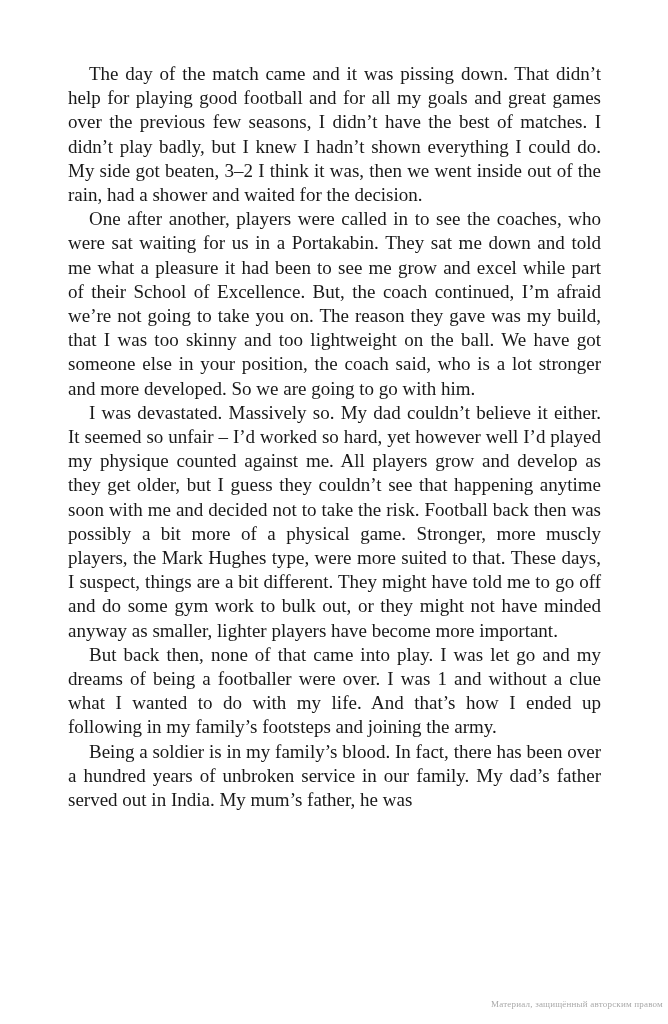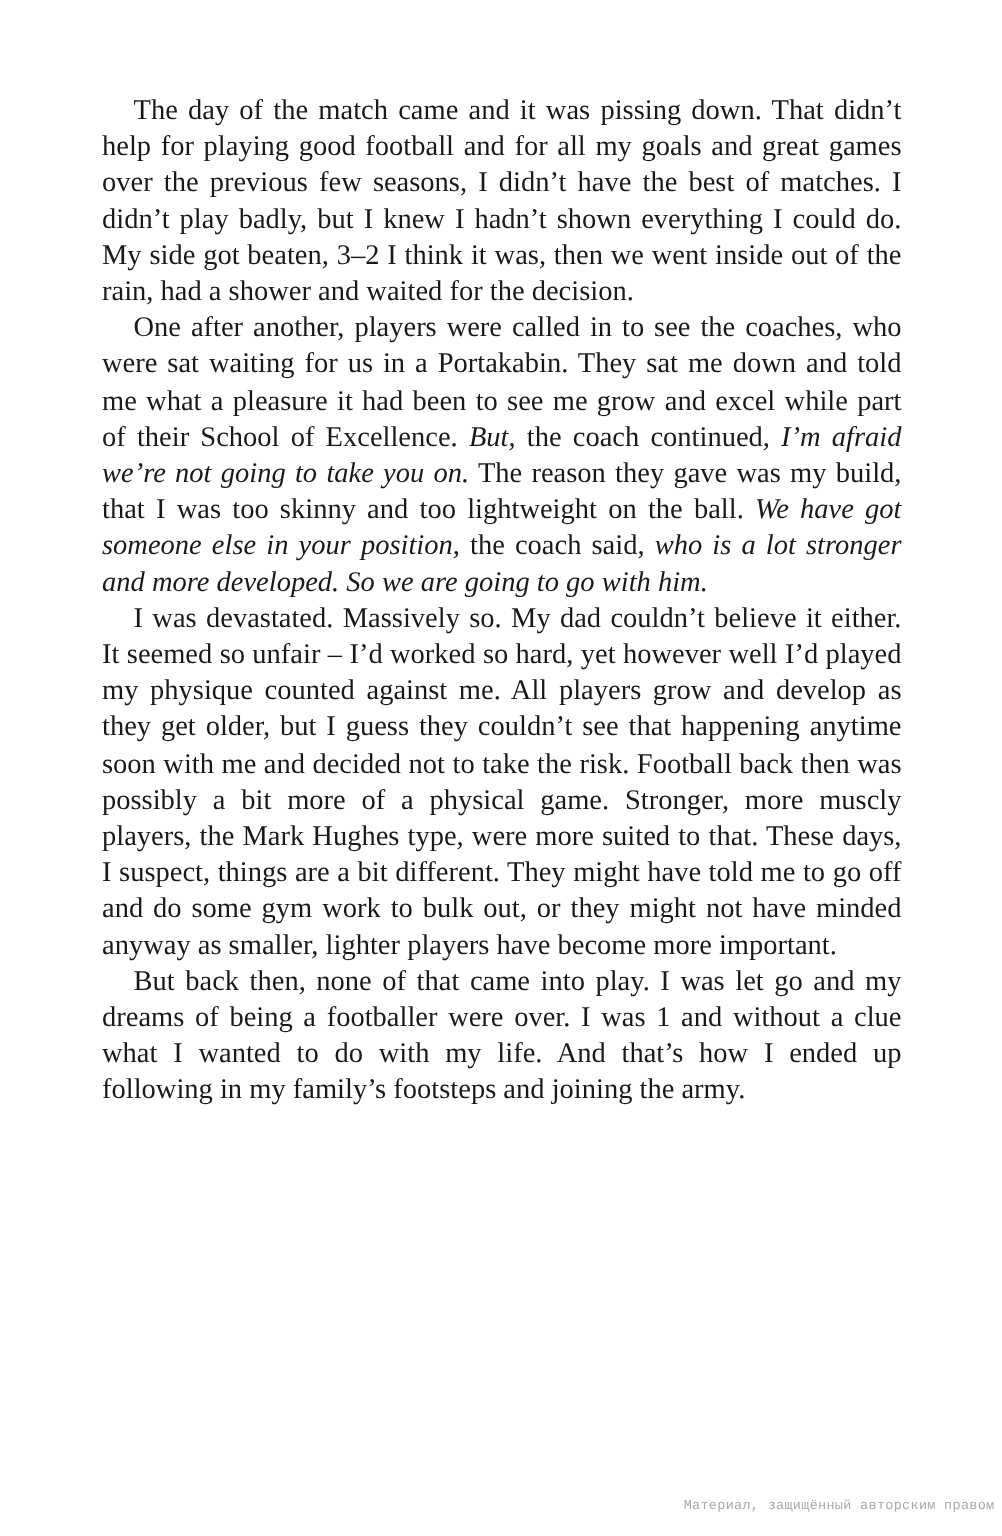--- a/index.html
+++ b/index.html
@@ -33,7 +33,6 @@
     text-indent: 21px;
   }
   .text-block .seg-italic {
-    font-style: italic;
   }
   .watermark {
     position: absolute;

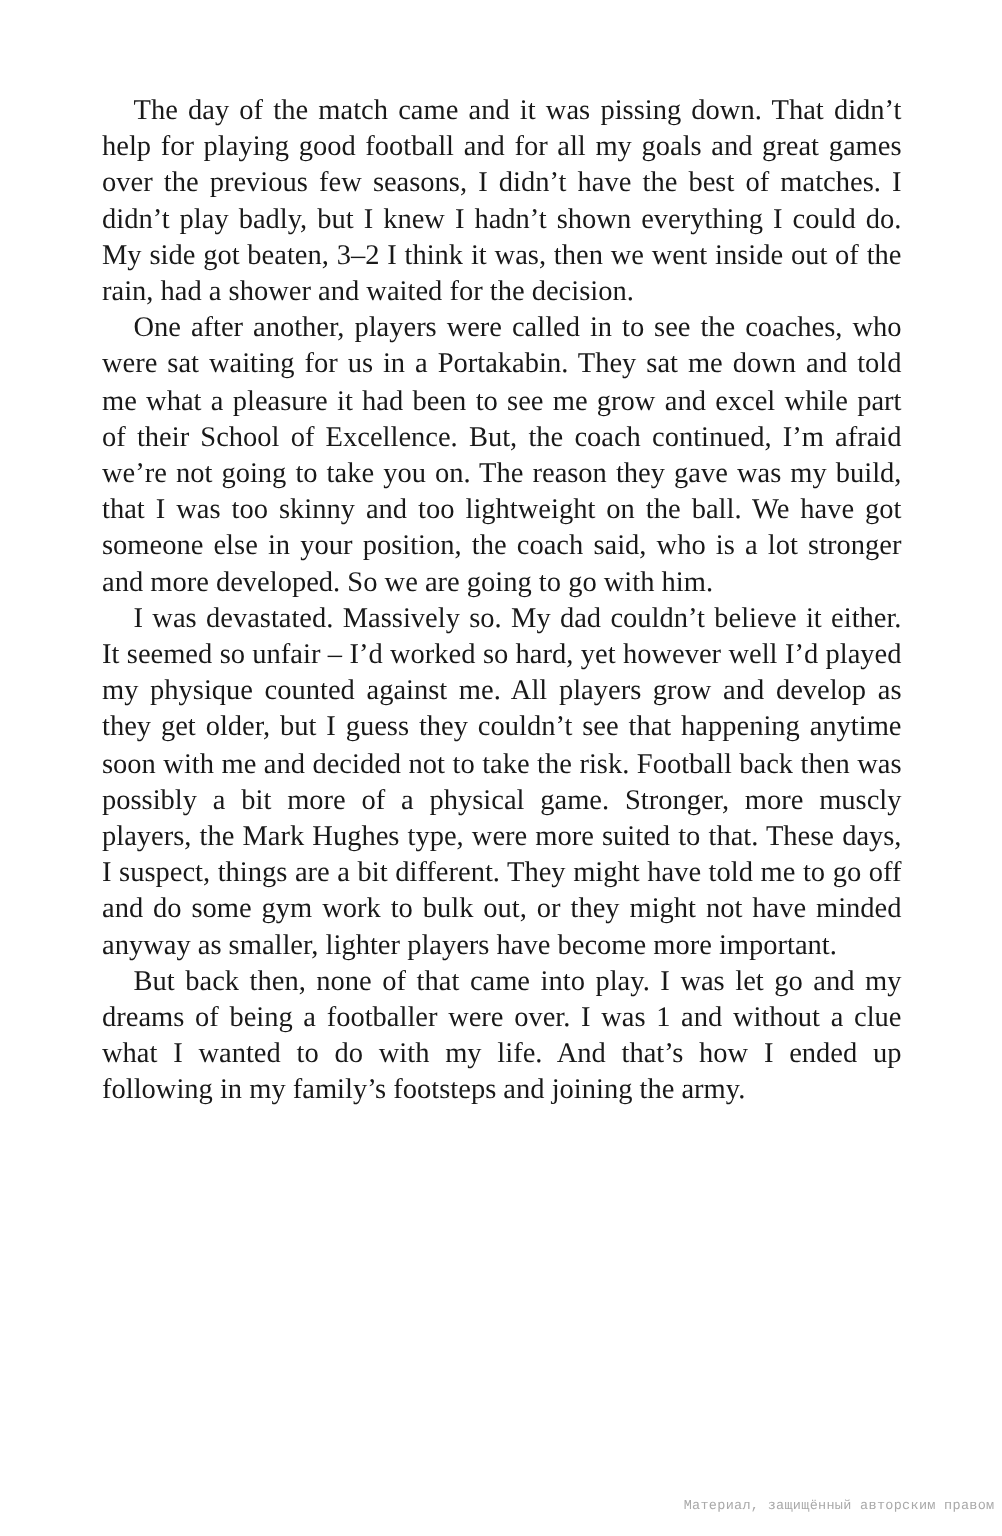--- a/index.html
+++ b/index.html
@@ -54,6 +54,7 @@
       <p><span>One after another, players were called in to see the coaches, who were sat waiting for us in a Portakabin. They sat me down and told me what a pleasure it had been to see me grow and excel while part of their School of Excellence. </span><span class="seg-italic">But</span><span>, the coach continued, </span><span class="seg-italic">I’m afraid we’re not going to take you on.</span><span> The reason they gave was my build, that I was too skinny and too lightweight on the ball. </span><span class="seg-italic">We have got someone else in your position</span><span>, the coach said, </span><span class="seg-italic">who is a lot stronger and more developed. So we are going to go with him.</span></p>
       <p><span>I was devastated. Massively so. My dad couldn’t believe it either. It seemed so unfair – I’d worked so hard, yet however well I’d played my physique counted against me. All players grow and develop as they get older, but I guess they couldn’t see that happening anytime soon with me and decided not to take the risk. Football back then was possibly a bit more of a physical game. Stronger, more muscly players, the Mark Hughes type, were more suited to that. These days, I suspect, things are a bit different. They might have told me to go off and do some gym work to bulk out, or they might not have minded anyway as smaller, lighter players have become more important.</span></p>
       <p><span>But back then, none of that came into play. I was let go and my dreams of being a footballer were over. I was 1 and without a clue what I wanted to do with my life. And that’s how I ended up following in my family’s footsteps and joining the army.</span></p>
+      <p><span>Being a soldier is in my family’s blood. In fact, there has been over a hundred years of unbroken service in our family. My dad’s father served out in India. My mum’s father, he was</span></p>
     </div>
   <div class="watermark">Материал, защищённый авторским правом</div>
 </div>

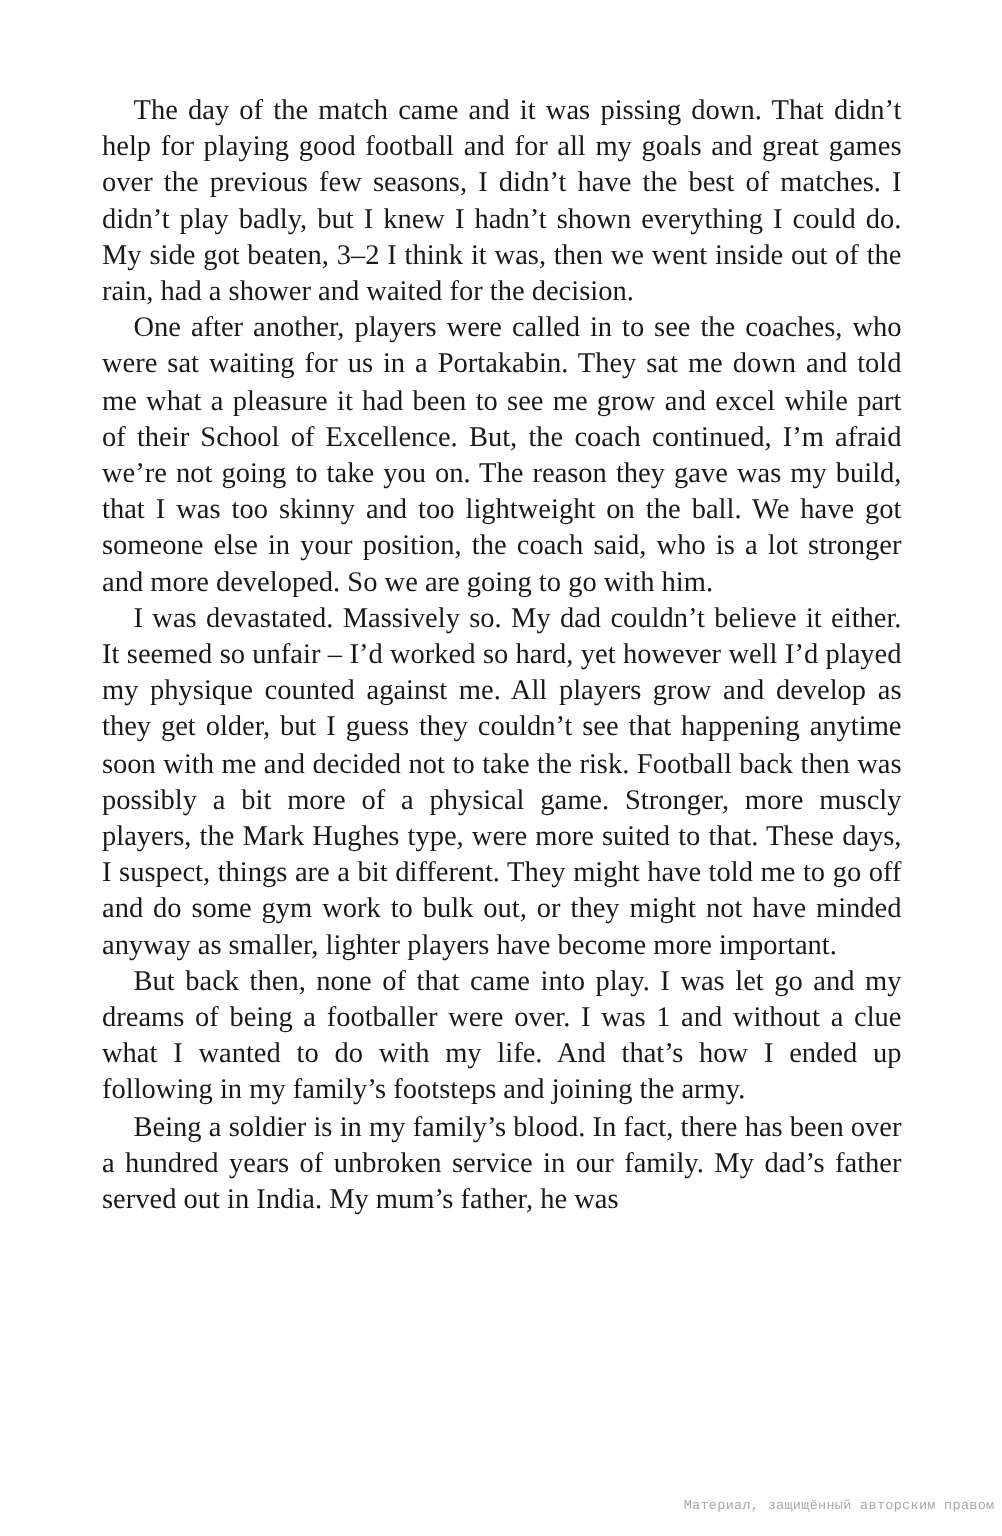--- a/index.html
+++ b/index.html
@@ -38,7 +38,7 @@
     position: absolute;
     right: 17px;
     bottom: 15px;
-    font-family: Liberation Mono, monospace;
+    font-family: Liberation Serif, serif;
     font-size: 9px;
     letter-spacing: 0.2px;
     color: #a9a9a9;

